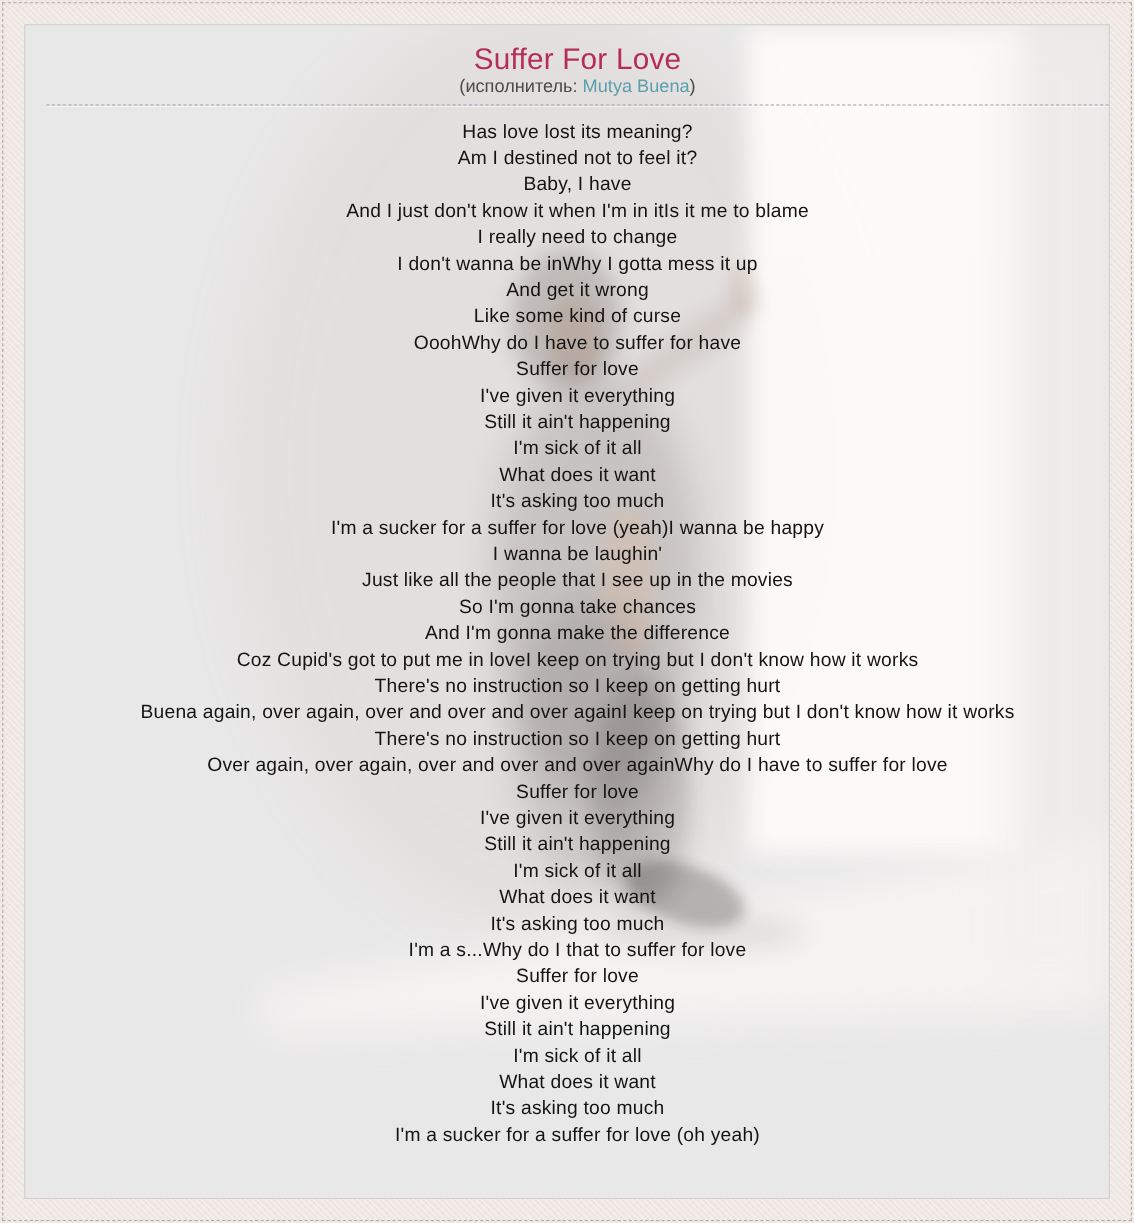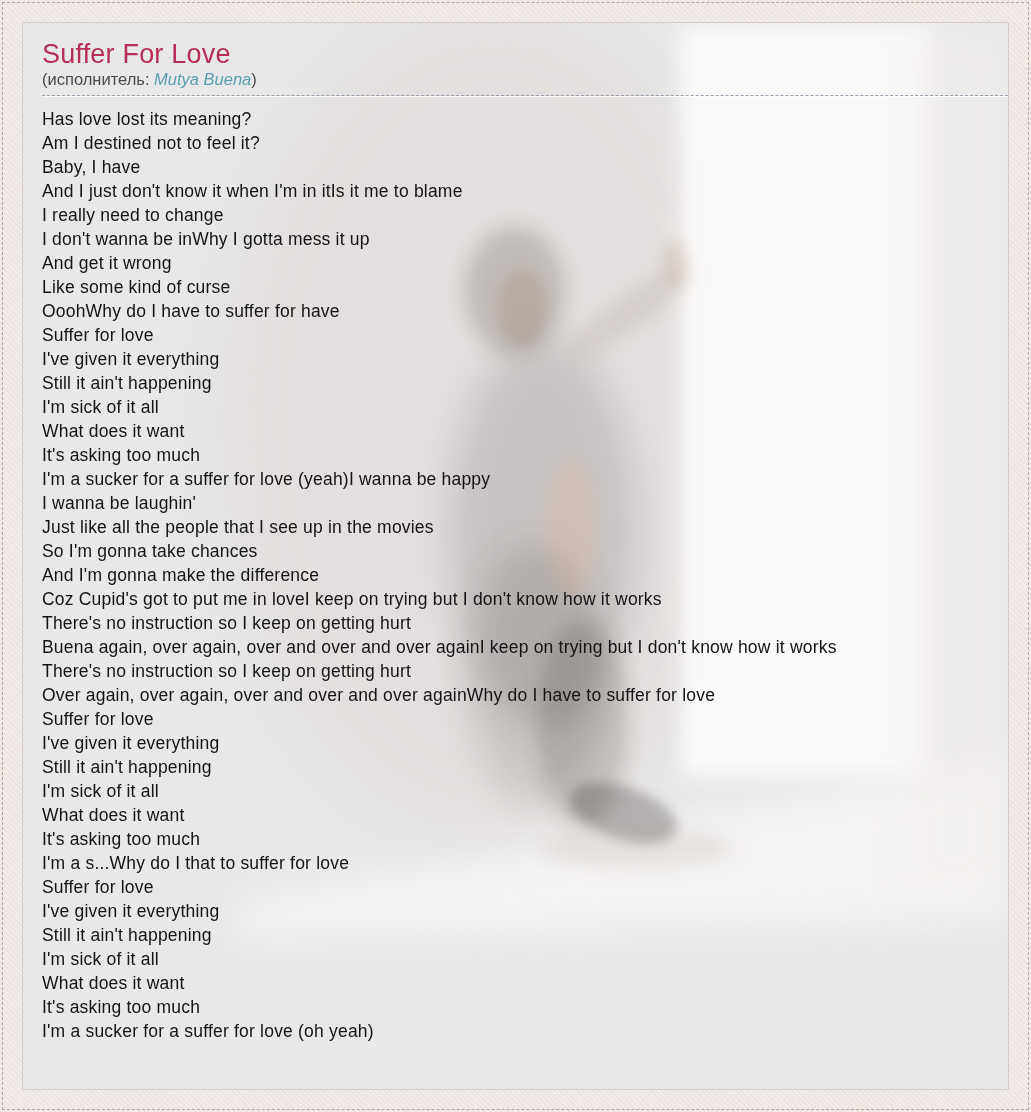--- a/index.html
+++ b/index.html
@@ -50,6 +50,7 @@
     position: relative;
     z-index: 2;
     padding: 16px 0 28px 19px;
+    text-align: center;
   }
   h1.song-title {
     margin: 0;

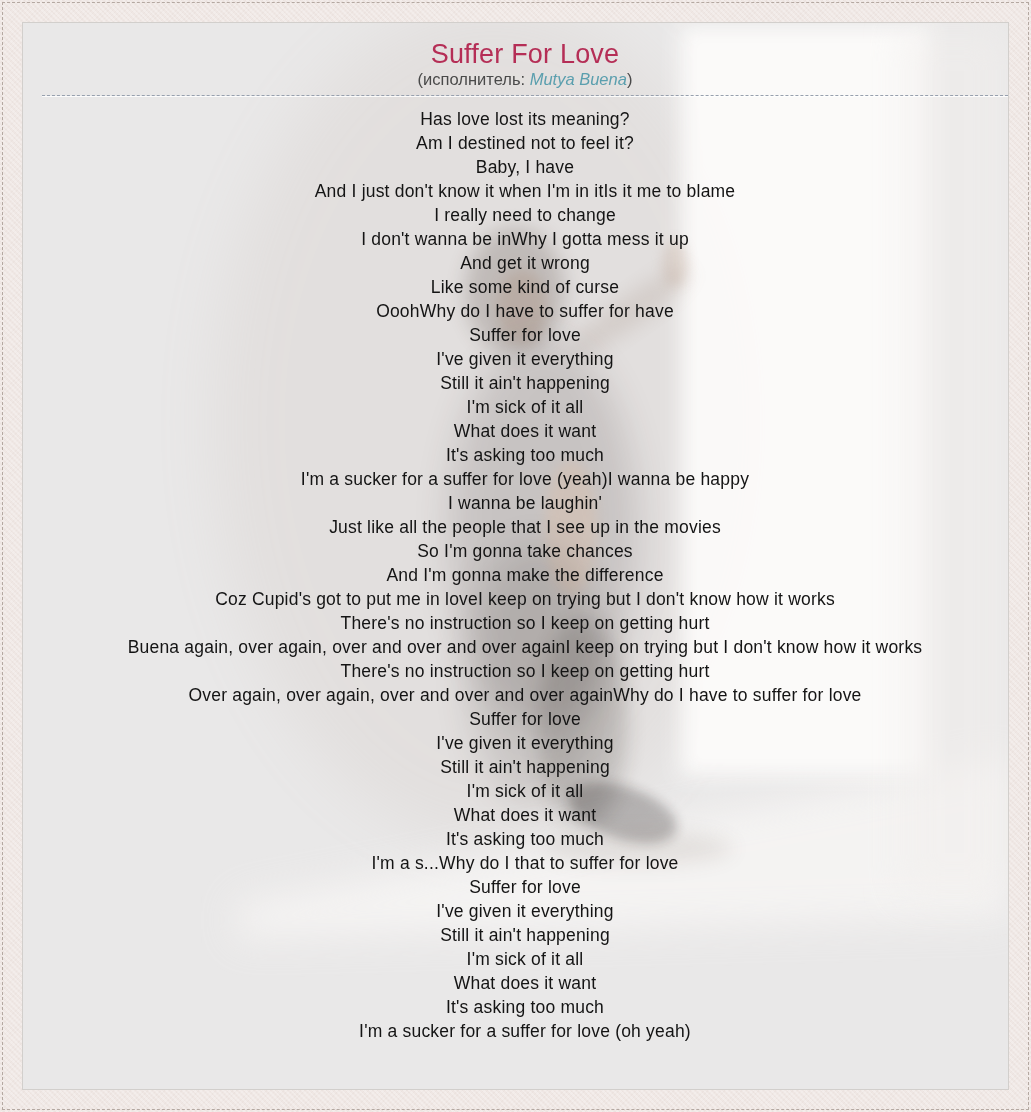--- a/index.html
+++ b/index.html
@@ -73,7 +73,6 @@
     color: var(--artist-link-color, #5b9fae);
     text-decoration: none;
     cursor: pointer;
-    font-style: italic;
   }
   .lyrics {
     margin-top: 11px;

